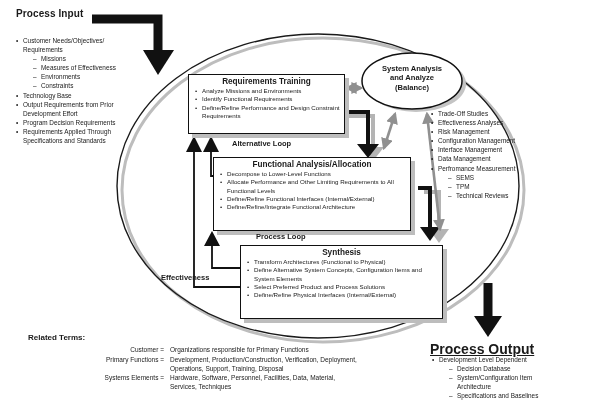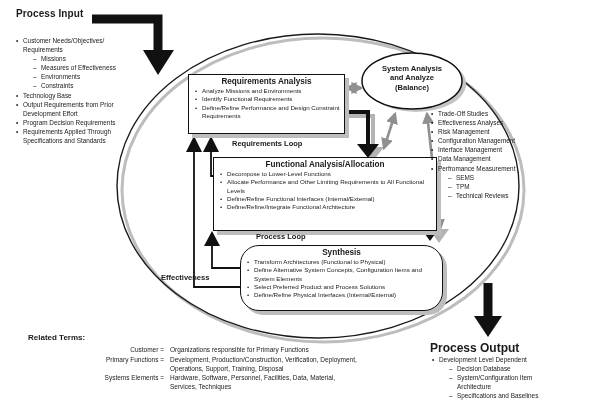--- a/index.html
+++ b/index.html
@@ -140,7 +140,7 @@
     </div>
 
   <div class="box" style="left:188px;top:74px;width:157px;height:60px;">
-    <div class="box-title">Requirements Analysis</div>
+    <div class="box-title">Requirements Training</div>
     <div class="list">
         <div class="li lvl0">
           <span class="marker">•</span>

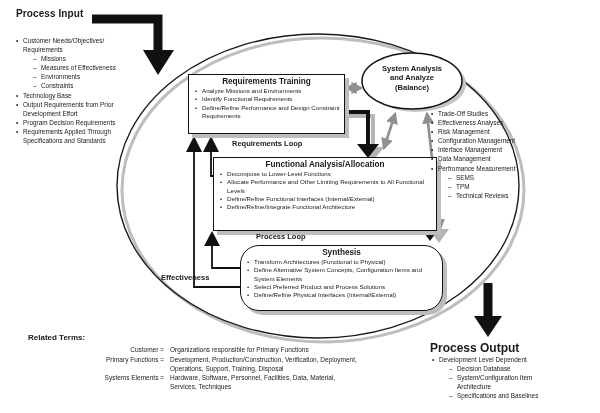--- a/index.html
+++ b/index.html
@@ -157,7 +157,7 @@
       </div>
   </div>
 
-  <div class="loop-label" style="left:232px;top:139px;">Requirements Loop</div>
+  <div class="loop-label" style="left:232px;top:139px;">Alternative Loop</div>
 
   <div class="box" style="left:213px;top:157px;width:224px;height:74px;">
     <div class="box-title">Functional Analysis/Allocation</div>

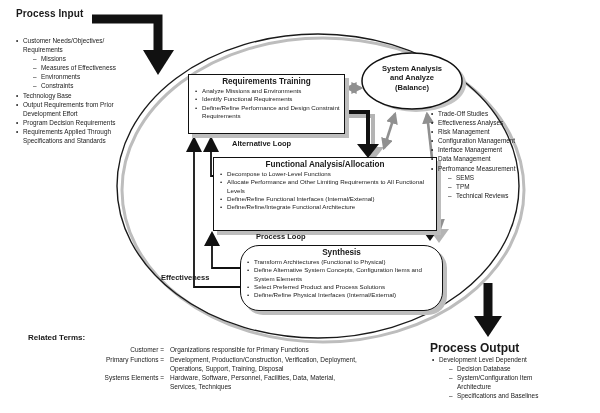--- a/index.html
+++ b/index.html
@@ -159,7 +159,7 @@
 
   <div class="loop-label" style="left:232px;top:139px;">Alternative Loop</div>
 
-  <div class="box" style="left:213px;top:157px;width:224px;height:74px;">
+  <div class="box" style="left:213px;top:157px;width:198px;height:74px;">
     <div class="box-title">Functional Analysis/Allocation</div>
     <div class="list">
         <div class="li lvl0">

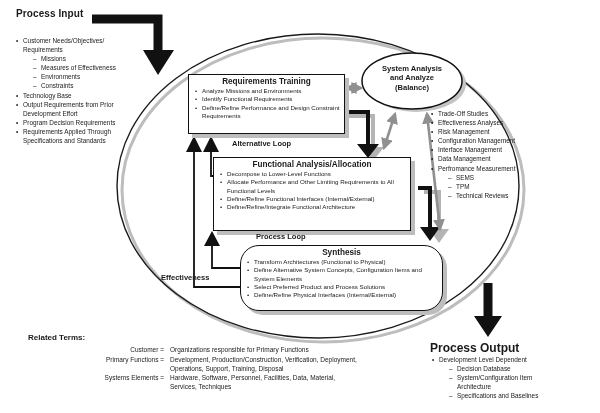--- a/index.html
+++ b/index.html
@@ -185,7 +185,7 @@
 
   <div class="loop-label" style="left:161px;top:273px;">Effectiveness</div>
 
-  <div class="box" style="left:240px;top:245px;width:203px;height:66px;border-radius:19px;">
+  <div class="box" style="left:240px;top:245px;width:203px;height:74px;">
     <div class="box-title">Synthesis</div>
     <div class="list">
         <div class="li lvl0">

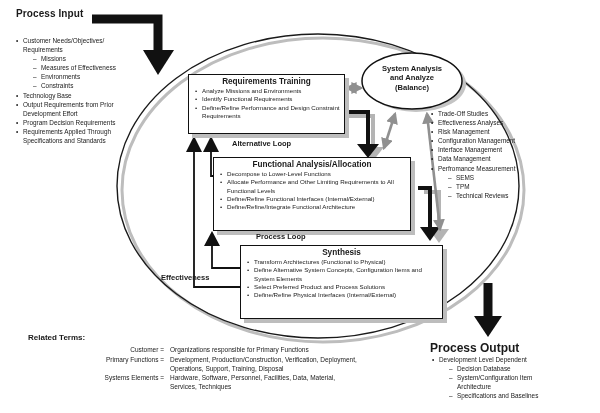--- a/index.html
+++ b/index.html
@@ -11,7 +11,7 @@
   #lines{position:absolute;left:0;top:0;width:600px;height:413px;z-index:1;}
   .abs{position:absolute;z-index:2;}
   .big-title{font-weight:bold;font-size:10px;letter-spacing:.1px;text-align:right;}
-  .mid-title{font-weight:bold;font-size:12px;}
+  .mid-title{font-weight:bold;font-size:14px;text-decoration:underline;}
   .small-title{font-weight:bold;font-size:8px;}
   .loop-label{position:absolute;z-index:3;font-weight:bold;font-size:7.5px;white-space:nowrap;}
   .list{font-size:6.4px;line-height:1.42;}

